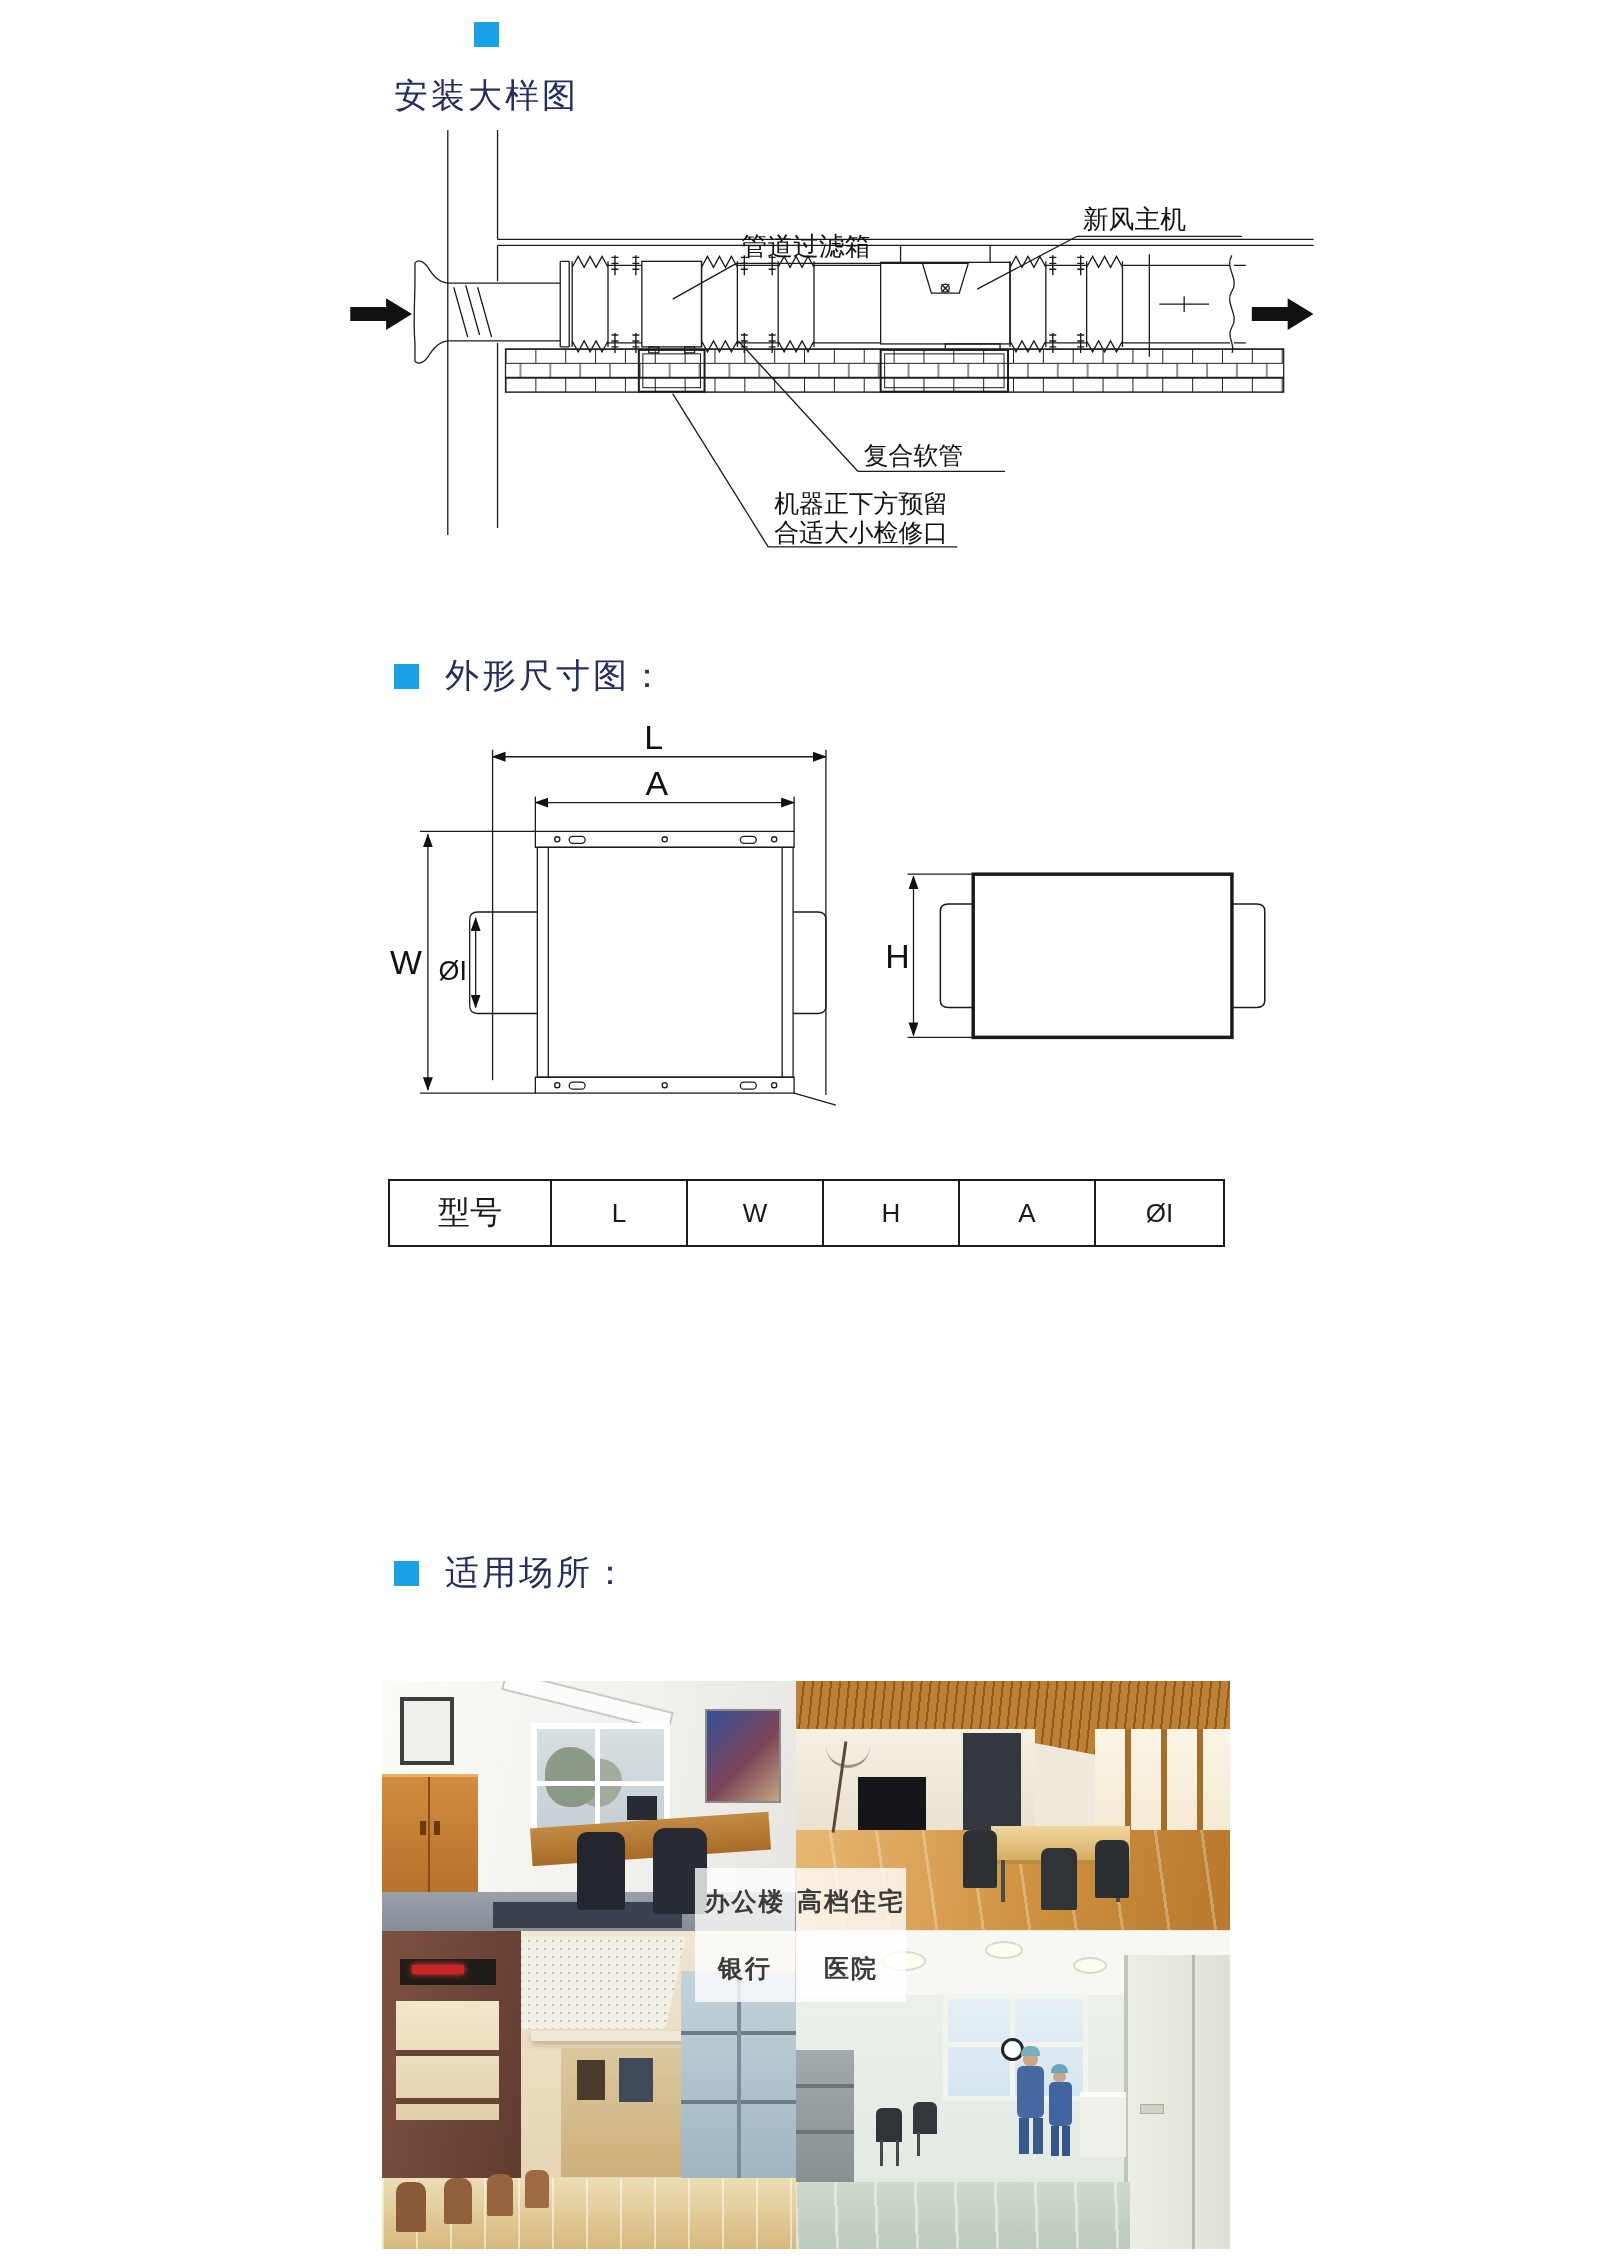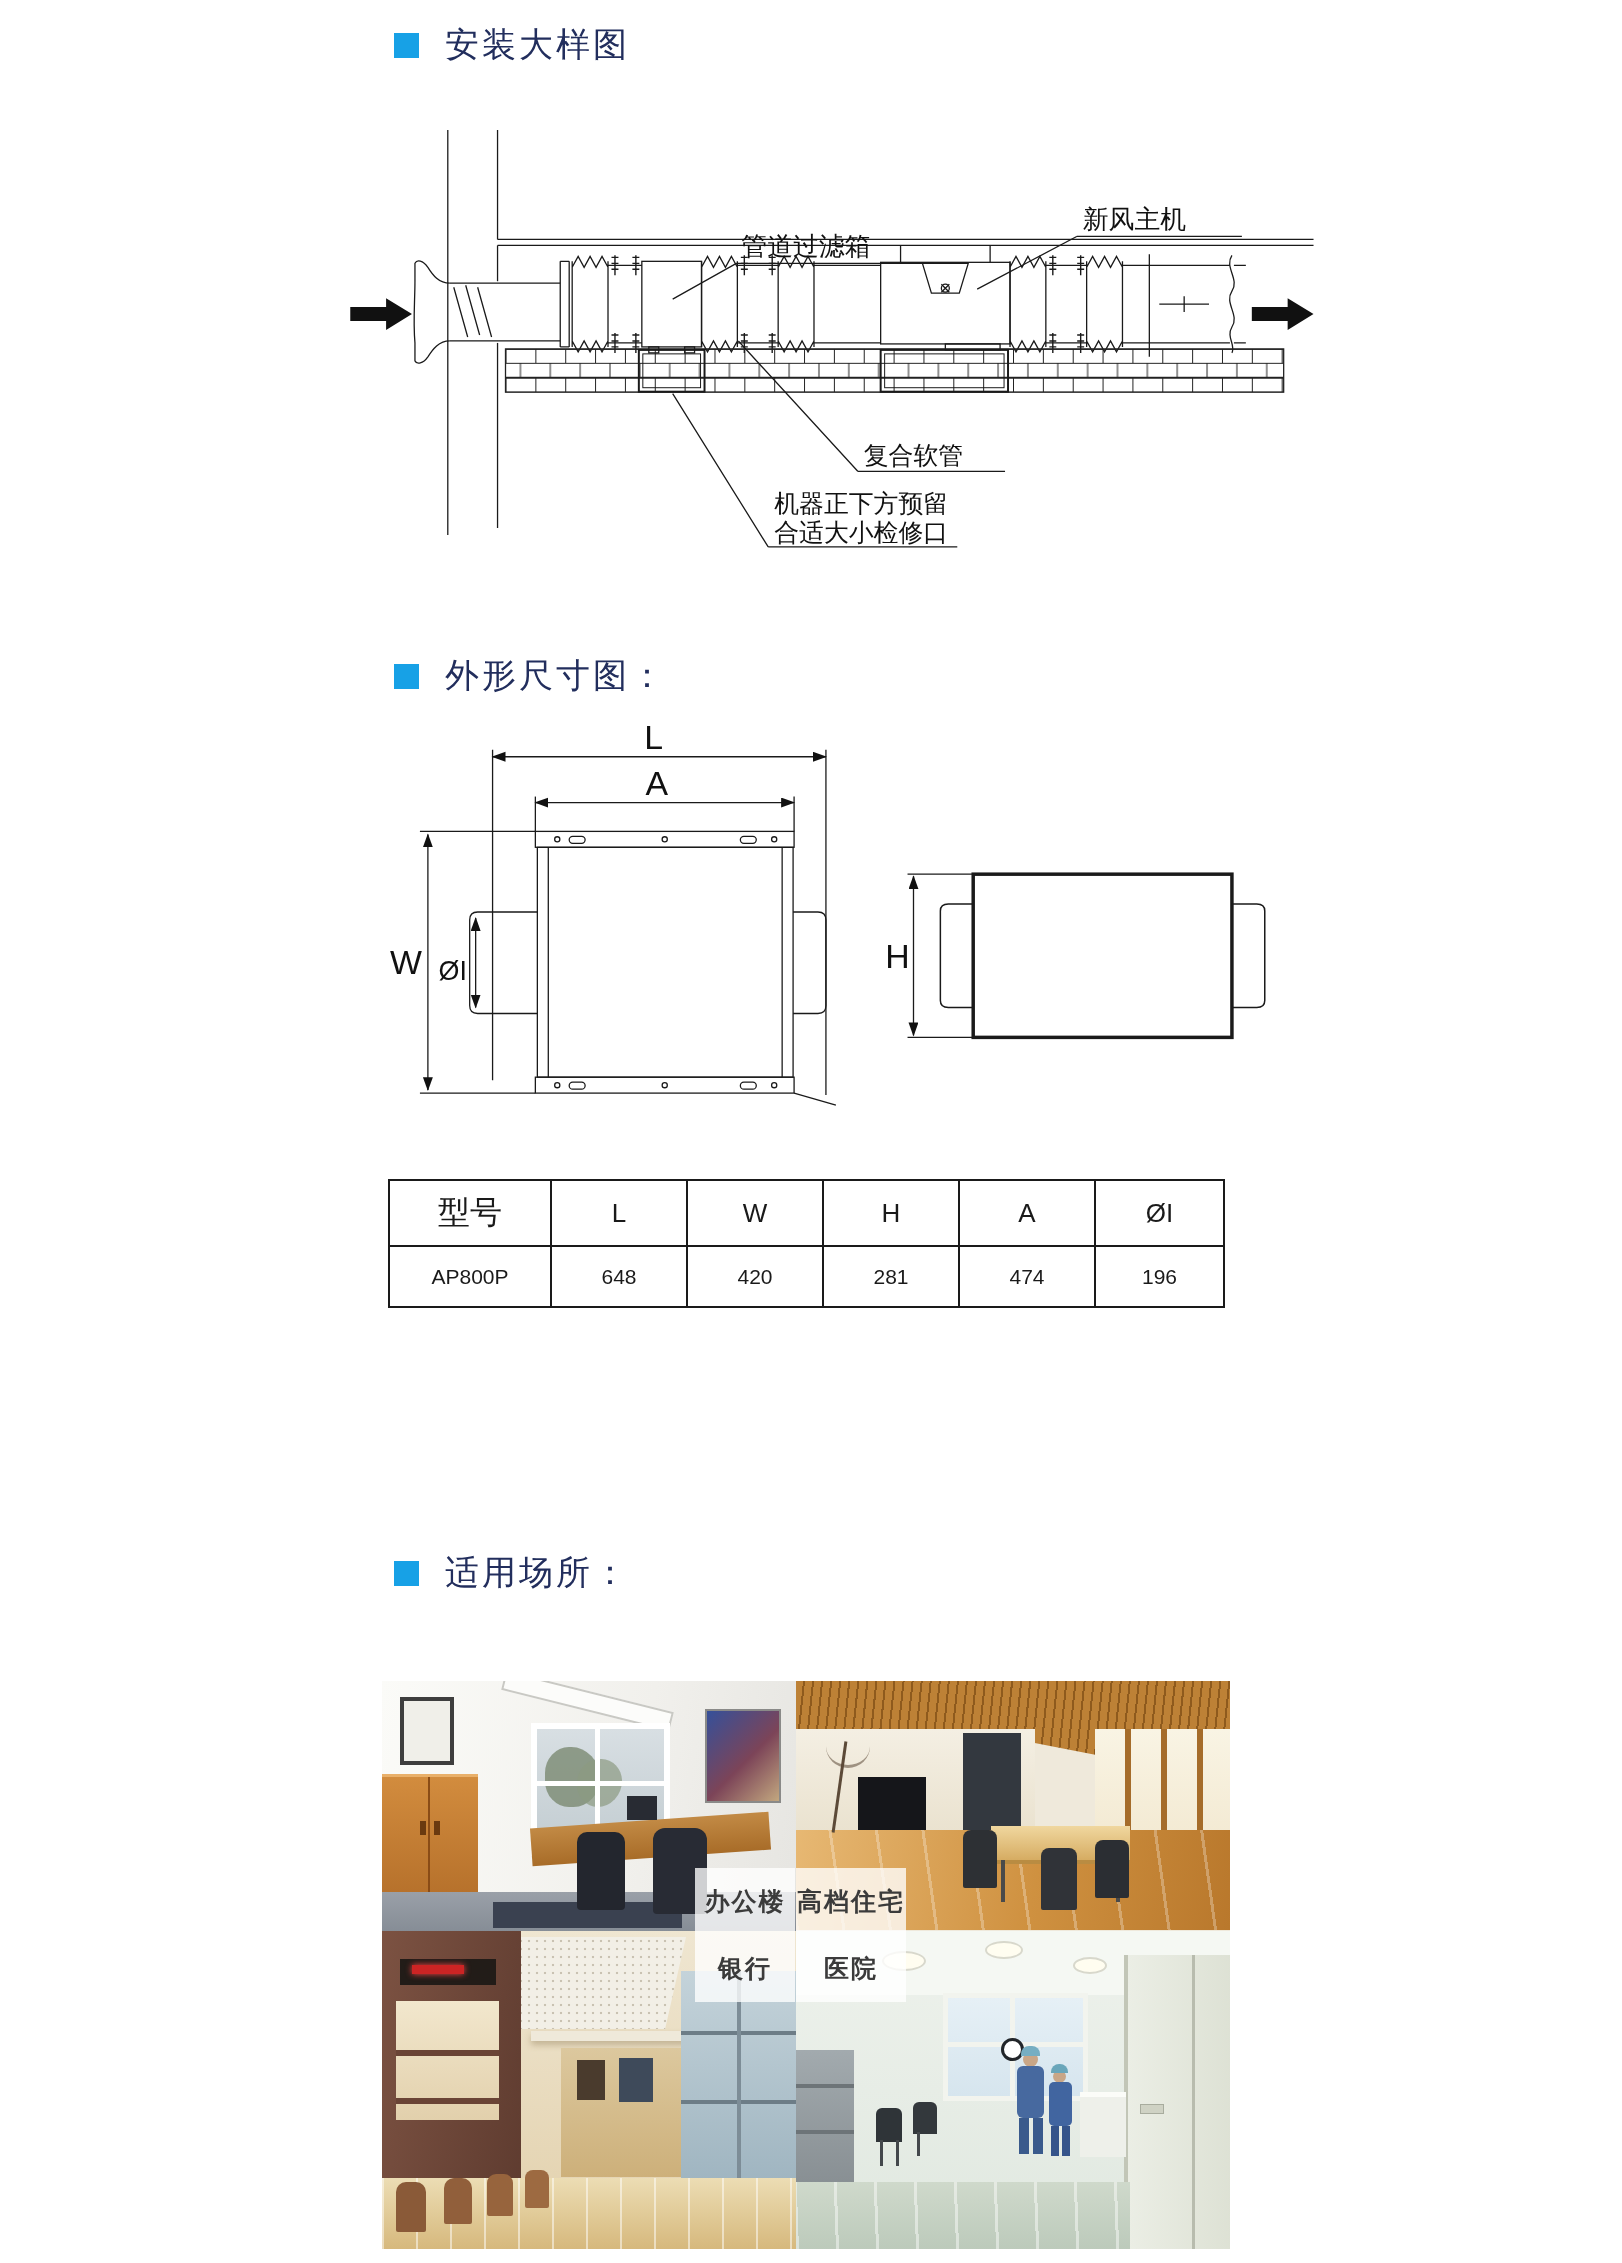--- a/index.html
+++ b/index.html
@@ -28,7 +28,7 @@
 
 <div class="page">
 
-  <div class="sec-head" style="left:394px;top:22px;">
+  <div class="sec-head" style="left:394px;top:22px;flex-direction:column;">
     <div class="sq"></div>
     <div class="t">安装大样图</div>
   </div>

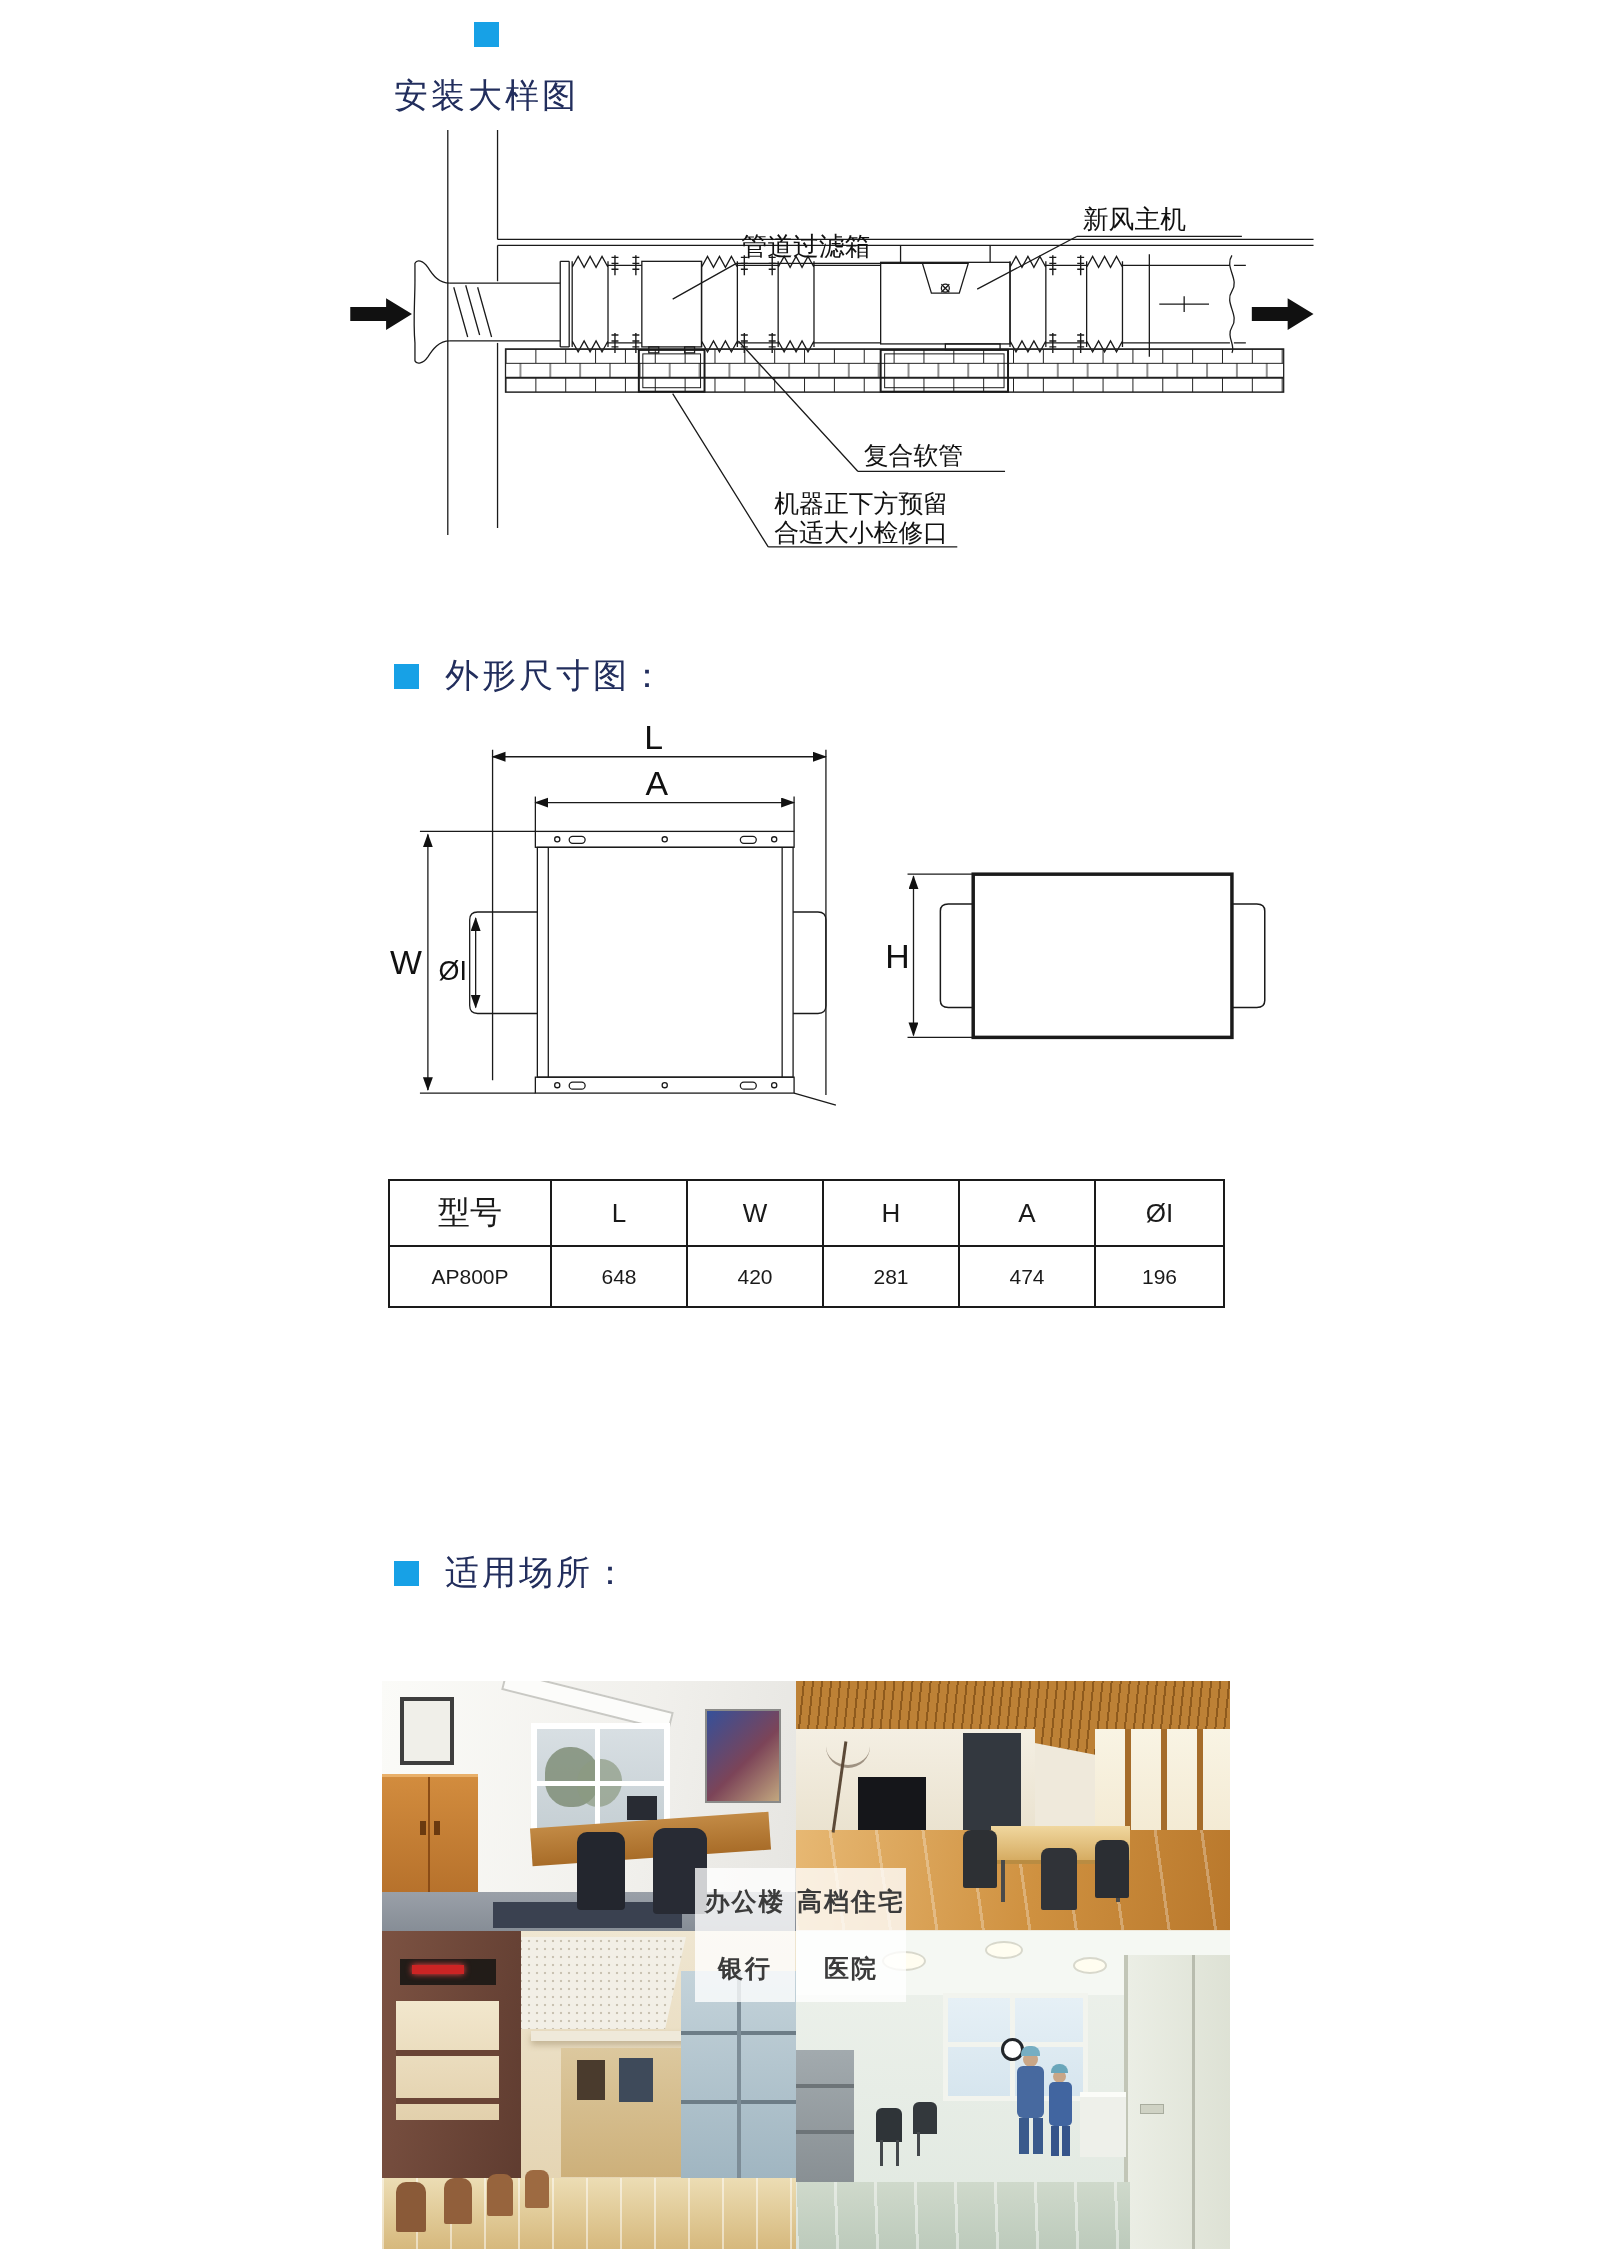--- a/index.html
+++ b/index.html
@@ -201,14 +201,6 @@
       <th>A</th>
       <th>ØI</th>
     </tr>
-    <tr>
-      <td>AP800P</td>
-      <td>648</td>
-      <td>420</td>
-      <td>281</td>
-      <td>474</td>
-      <td>196</td>
-    </tr>
   </tbody>
     </table>
 

